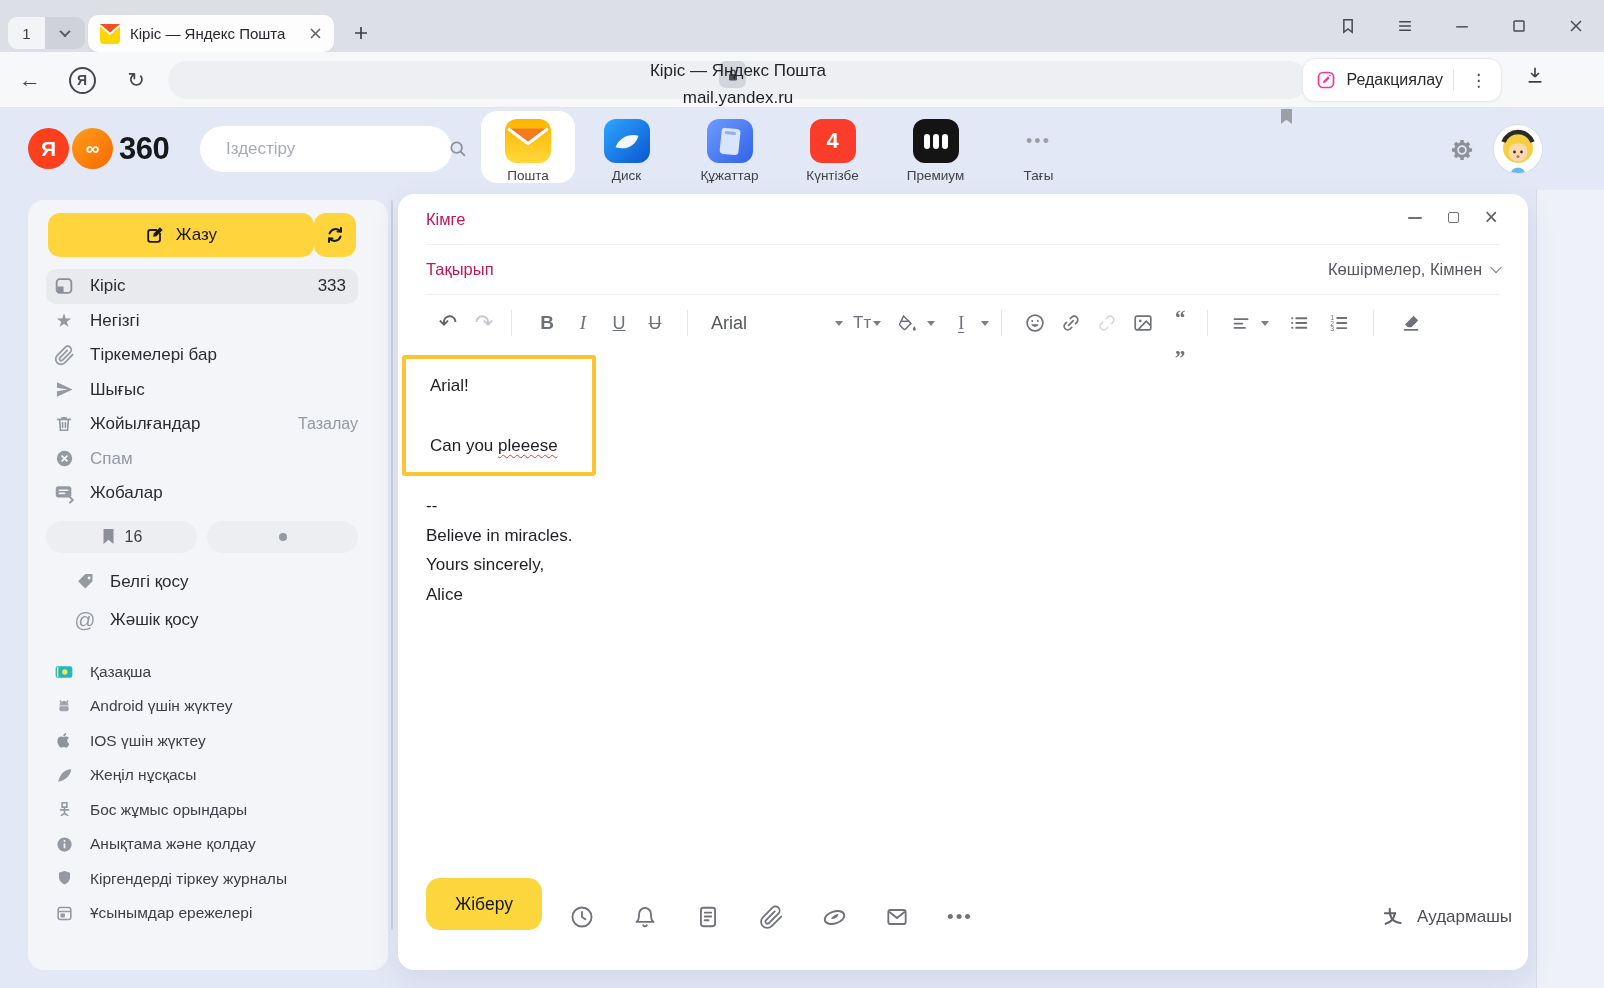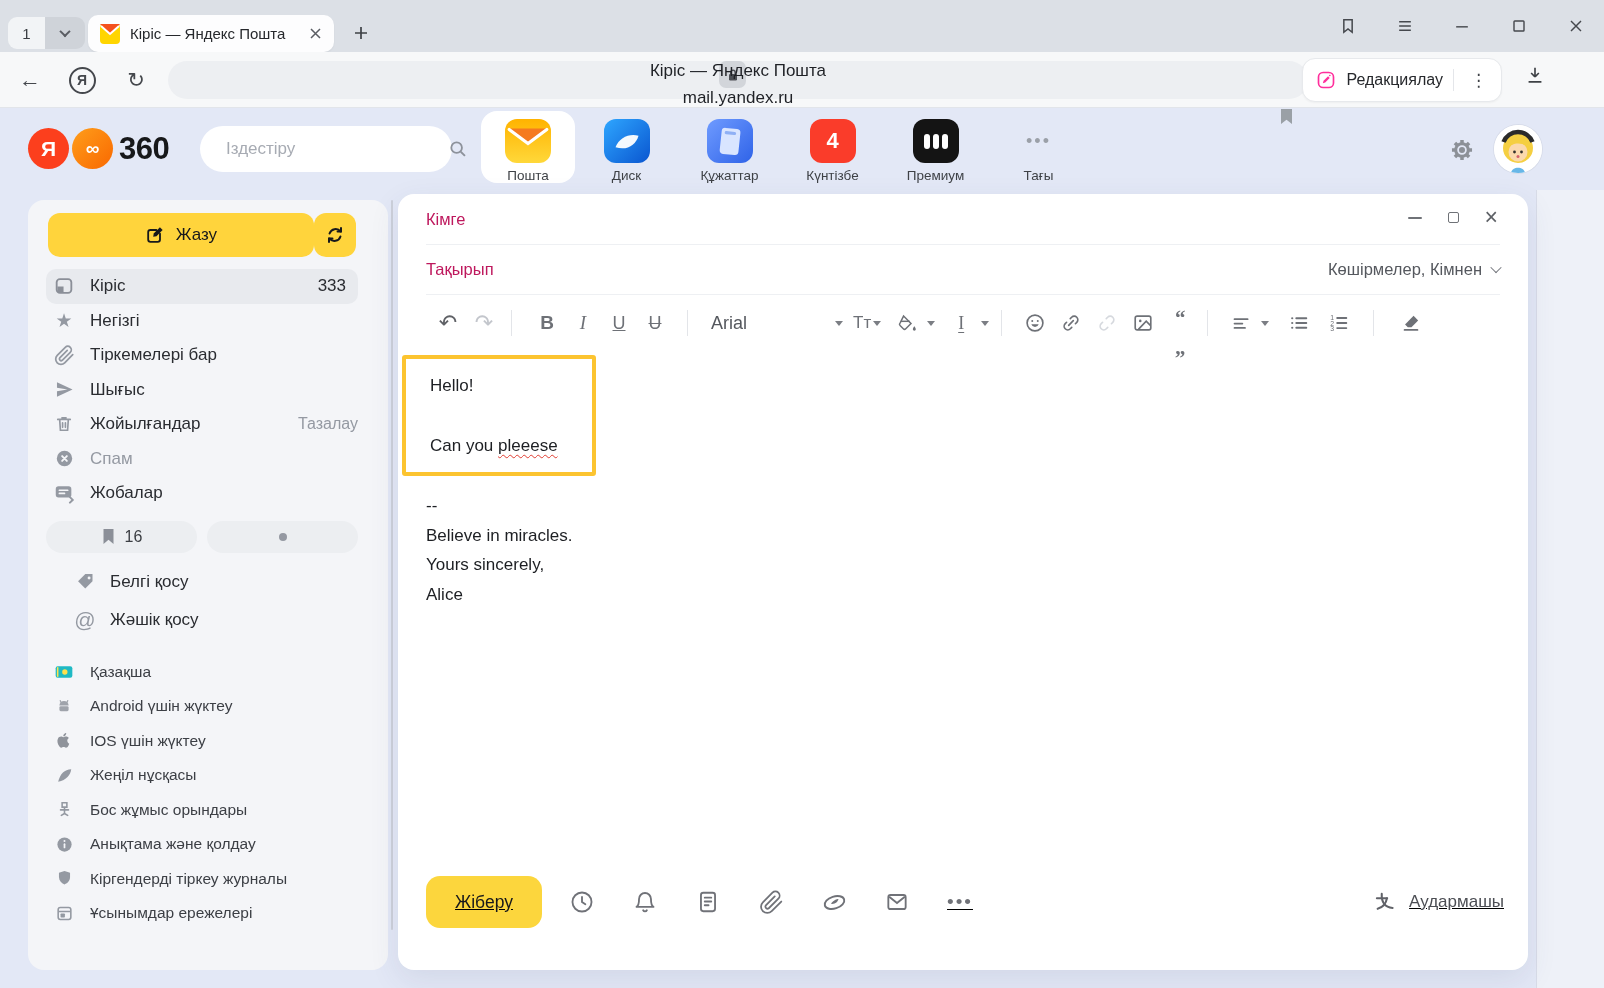--- a/index.html
+++ b/index.html
@@ -632,7 +632,7 @@
       </div>
 
       <div class="hlbox">
-        <div class="bodytext hl-l1">Hello!</div>
+        <div class="bodytext hl-l1">Arial!</div>
         <div class="bodytext hl-l2"><span>Can you </span><span class="sp">pleeese</span></div>
       </div>
       <div class="bodytext sig">

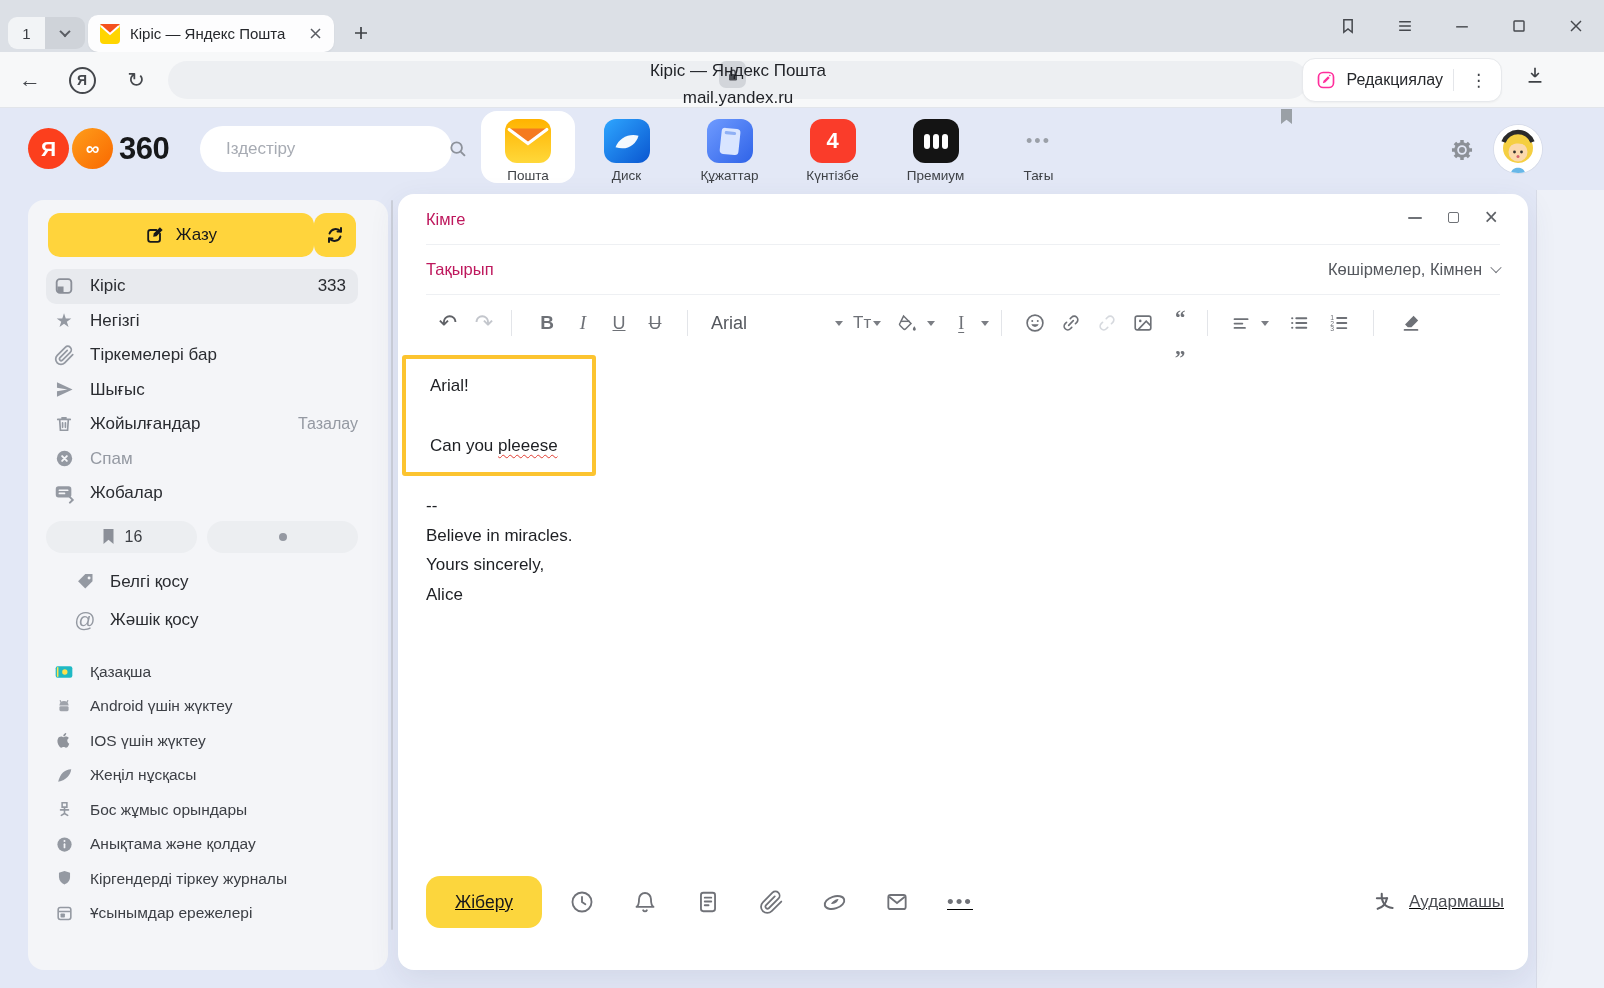--- a/index.html
+++ b/index.html
@@ -128,7 +128,7 @@
   .sp{text-decoration:underline wavy #e03c31 1px;text-underline-offset:3px;text-decoration-skip-ink:none;}
   .sig{position:absolute;left:28px;top:297px;line-height:29.5px;}
 
-  .bbar{position:absolute;left:28px;right:24px;top:680px;height:56px;display:flex;align-items:center;text-decoration:underline;}
+  .bbar{position:absolute;left:28px;right:16px;top:680px;height:56px;display:flex;align-items:flex-end;}
   .sendbtn{width:116px;height:52px;background:#fcd63d;border:none;border-radius:14px;font-size:17.5px;font-weight:500;color:#17181b;font-family:inherit;cursor:pointer;}
   .bico{width:26px;height:26px;display:grid;place-items:center;margin-left:37px;cursor:pointer;}
   .bico:first-of-type{margin-left:27px;}

